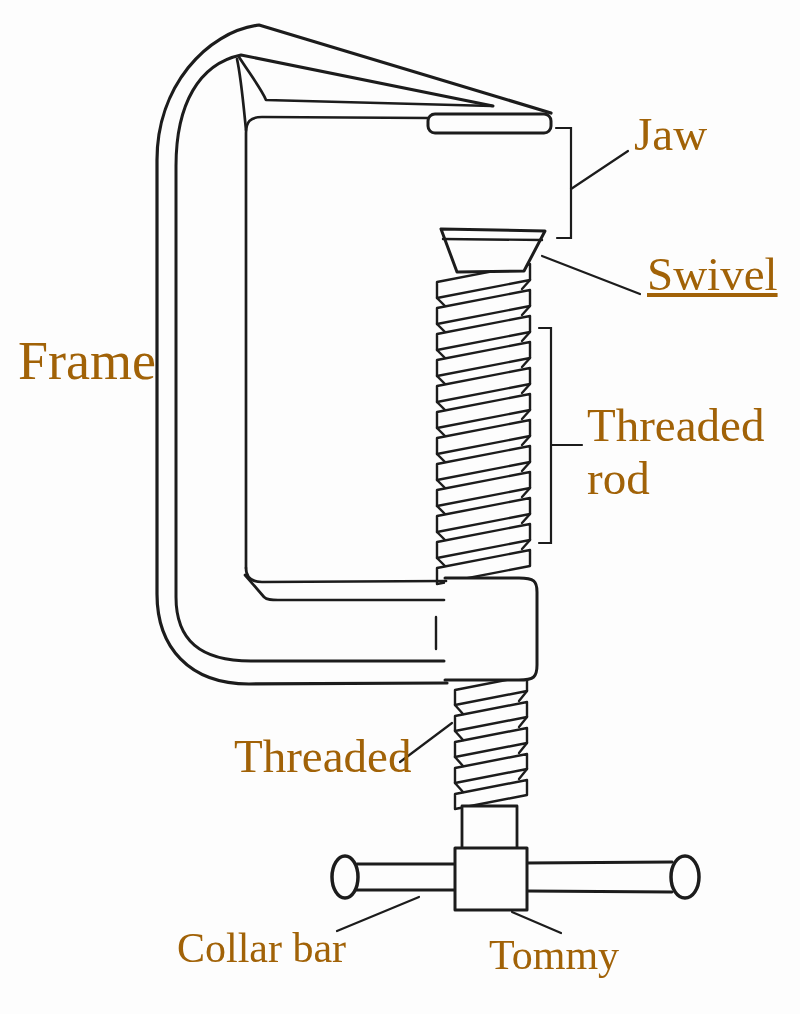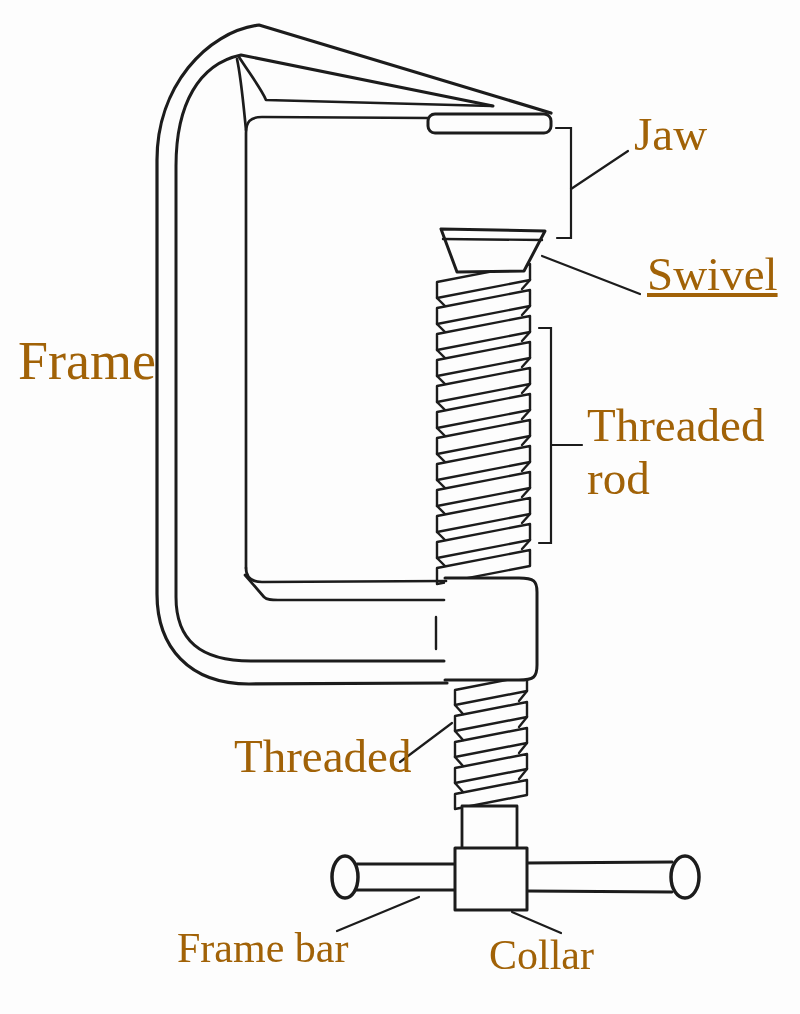--- a/index.html
+++ b/index.html
@@ -127,7 +127,7 @@
     <span>rod</span>
   </div>
   <div class="lbl lbl-threads">Threaded</div>
-  <div class="lbl lbl-tommy">Frame bar</div>
+  <div class="lbl lbl-tommy">Collar bar</div>
   <div class="lbl lbl-collar">Collar</div>
 </div>
 

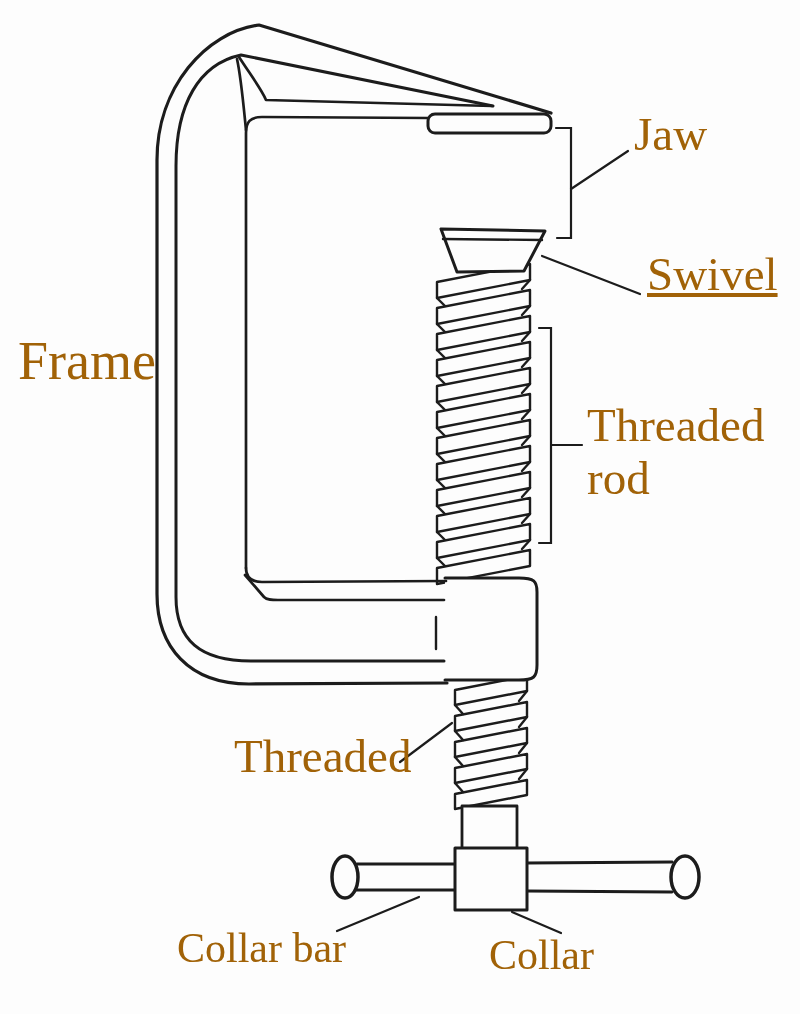--- a/index.html
+++ b/index.html
@@ -128,7 +128,7 @@
   </div>
   <div class="lbl lbl-threads">Threaded</div>
   <div class="lbl lbl-tommy">Collar bar</div>
-  <div class="lbl lbl-collar">Collar</div>
+  <div class="lbl lbl-collar">Tommy</div>
 </div>
 
 </body></html>

